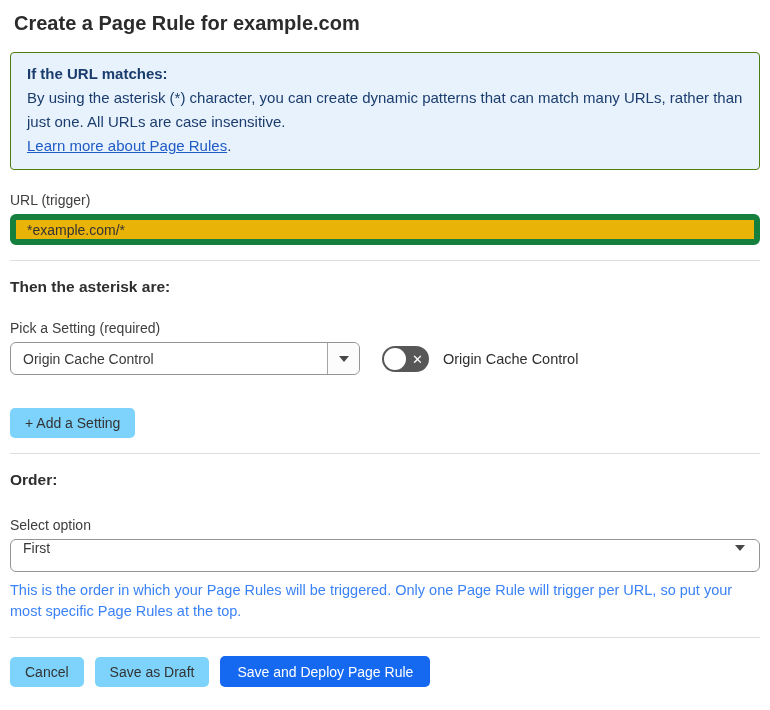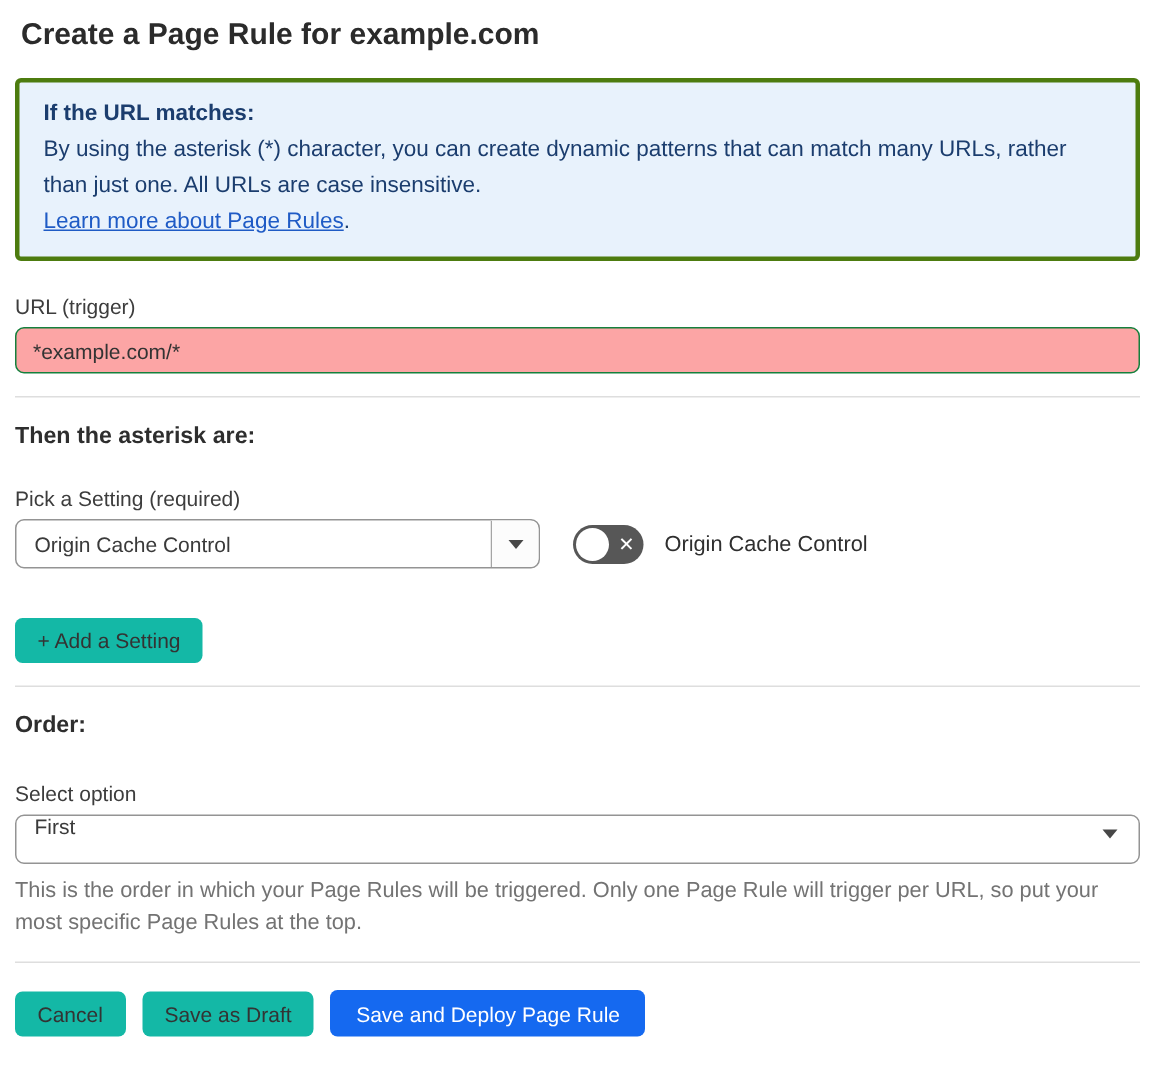--- a/index.html
+++ b/index.html
@@ -19,7 +19,7 @@
 
   .info-box {
     background: #e8f2fc;
-    border: 3px solid #4d7c0f;
+    border: 1px solid #4d7c0f;
     border-radius: 4px;
     padding: 9px 16px 11px 16px;
     color: #1b3d6e;

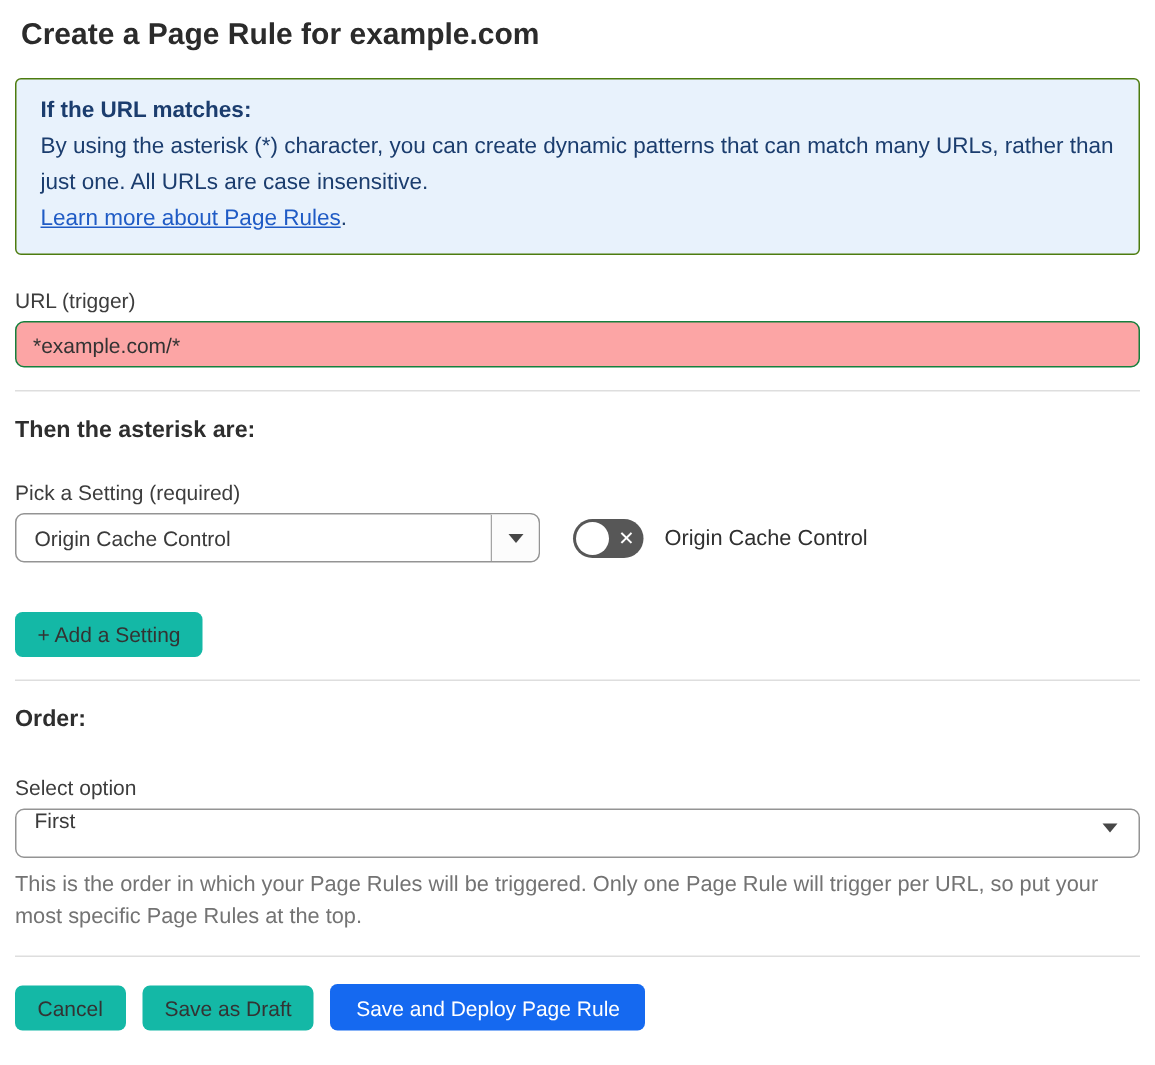--- a/index.html
+++ b/index.html
@@ -33,10 +33,10 @@
 
   .text-input {
     width: 100%; height: 31px;
-    border: 1px solid #15803d; border-radius: 6px;
+    border: 6px solid #15803d; border-radius: 6px;
     padding: 0 11px; font-size: 14px; color: #333;
     font-family: "Liberation Sans", sans-serif;
-    background: #fca5a5; outline: none;
+    background: #eab308; outline: none;
   }
   .helper { font-size: 13.5px; color: #4f4f4f; margin-top: 7px; line-height: 19px; }
 

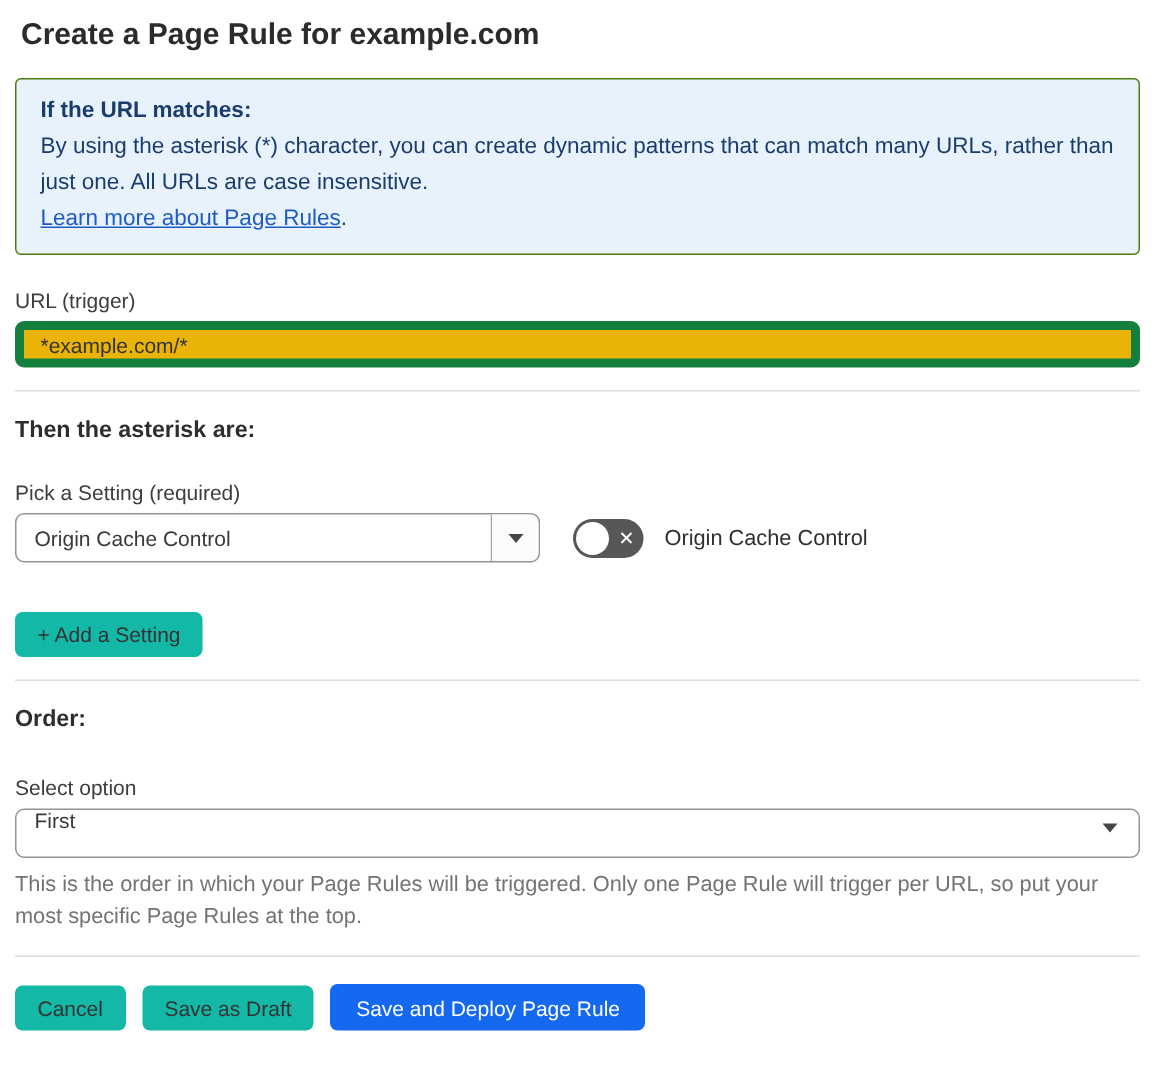--- a/index.html
+++ b/index.html
@@ -87,7 +87,7 @@
 
   button { font-family: "Liberation Sans", sans-serif; cursor: pointer; border: none; }
   .gray-btn {
-    background: #14b8a6; color: #333333;
+    background: #7dd3fc; color: #333333;
     border-radius: 5px; font-size: 14px;
     height: 30px; padding: 0 15px;
   }

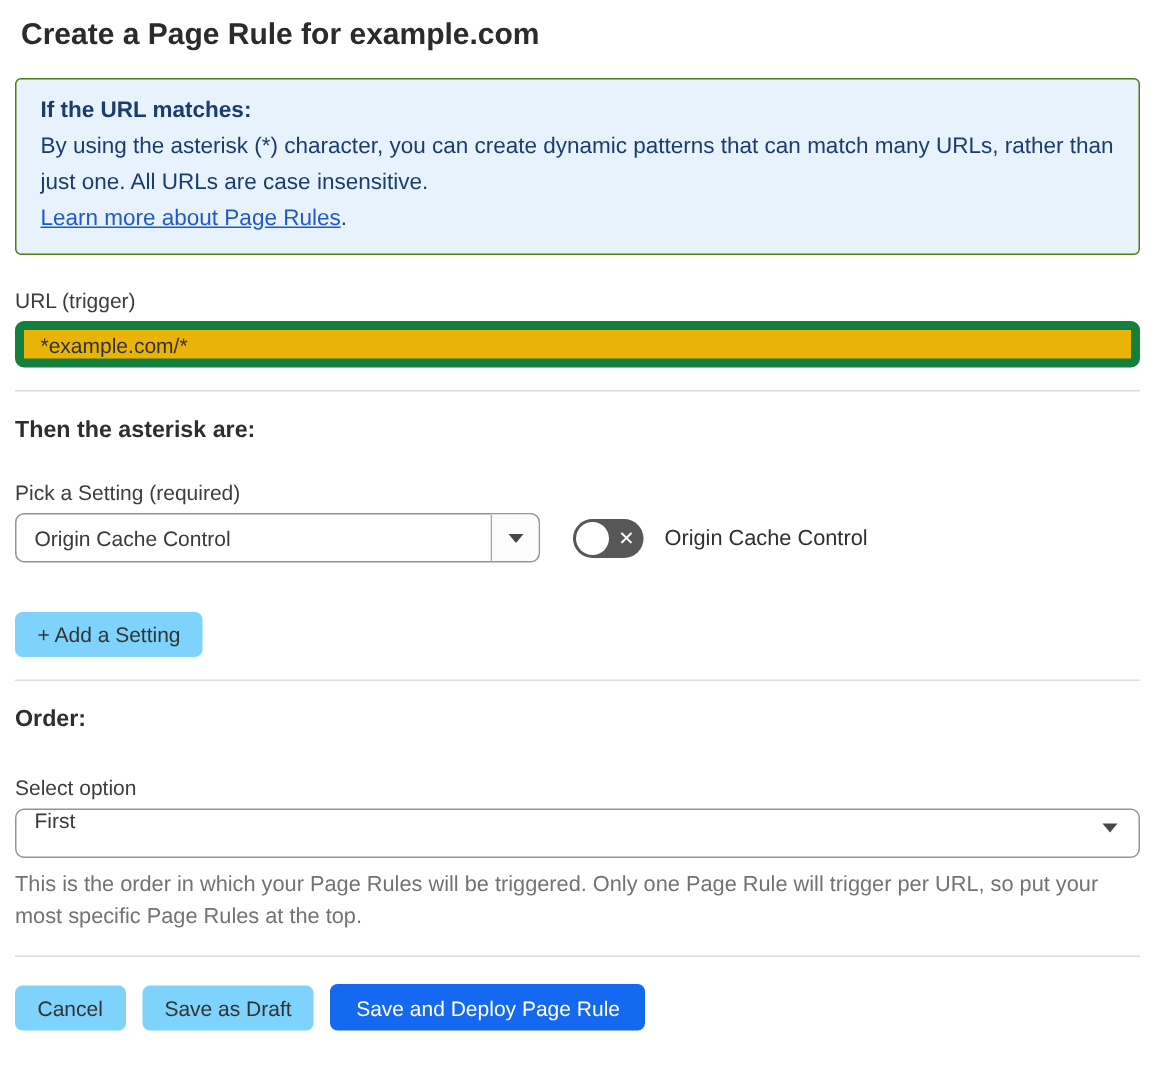--- a/index.html
+++ b/index.html
@@ -94,7 +94,7 @@
   .add-setting { margin-top: 33px; height: 30px; }
 
   .order-label { margin-top: 26px; }
-  .select-box.full { width: 100%; padding: 0 14px 16px 12px; align-items: flex-end; }
+  .select-box.full { width: 100%; padding: 0 14px 16px 12px; }
   .order-helper { font-size: 14.5px; color: #737373; line-height: 21px; margin-top: 8px; }
 
   .actions { display: flex; align-items: center; gap: 11px; margin-top: 18px; }

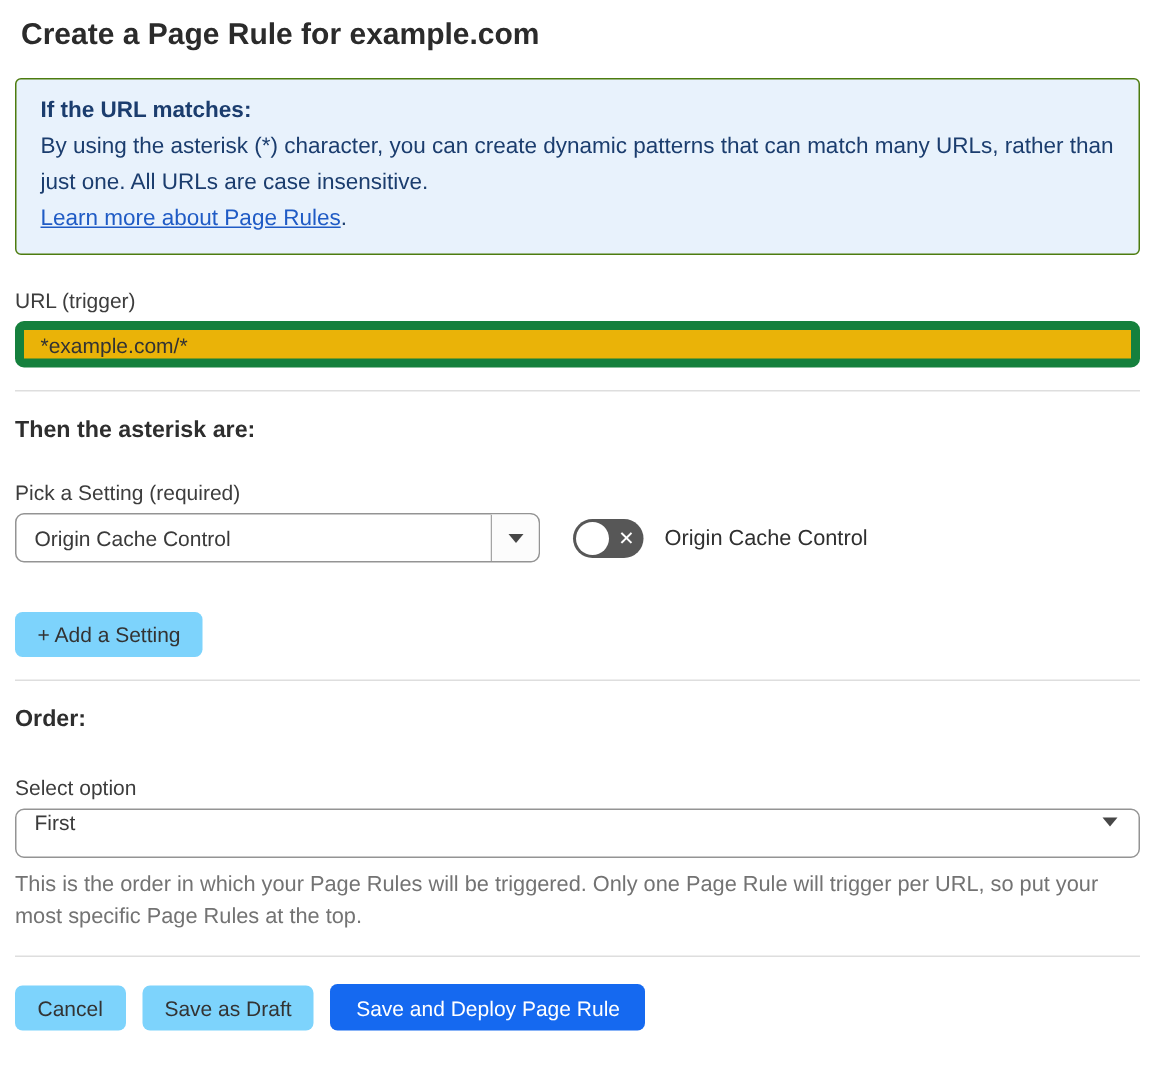--- a/index.html
+++ b/index.html
@@ -95,7 +95,7 @@
 
   .order-label { margin-top: 26px; }
   .select-box.full { width: 100%; padding: 0 14px 16px 12px; }
-  .order-helper { font-size: 14.5px; color: #737373; line-height: 21px; margin-top: 8px; }
+  .order-helper { font-size: 14.5px; color: #3b82f6; line-height: 21px; margin-top: 8px; }
 
   .actions { display: flex; align-items: center; gap: 11px; margin-top: 18px; }
   .blue-btn {

